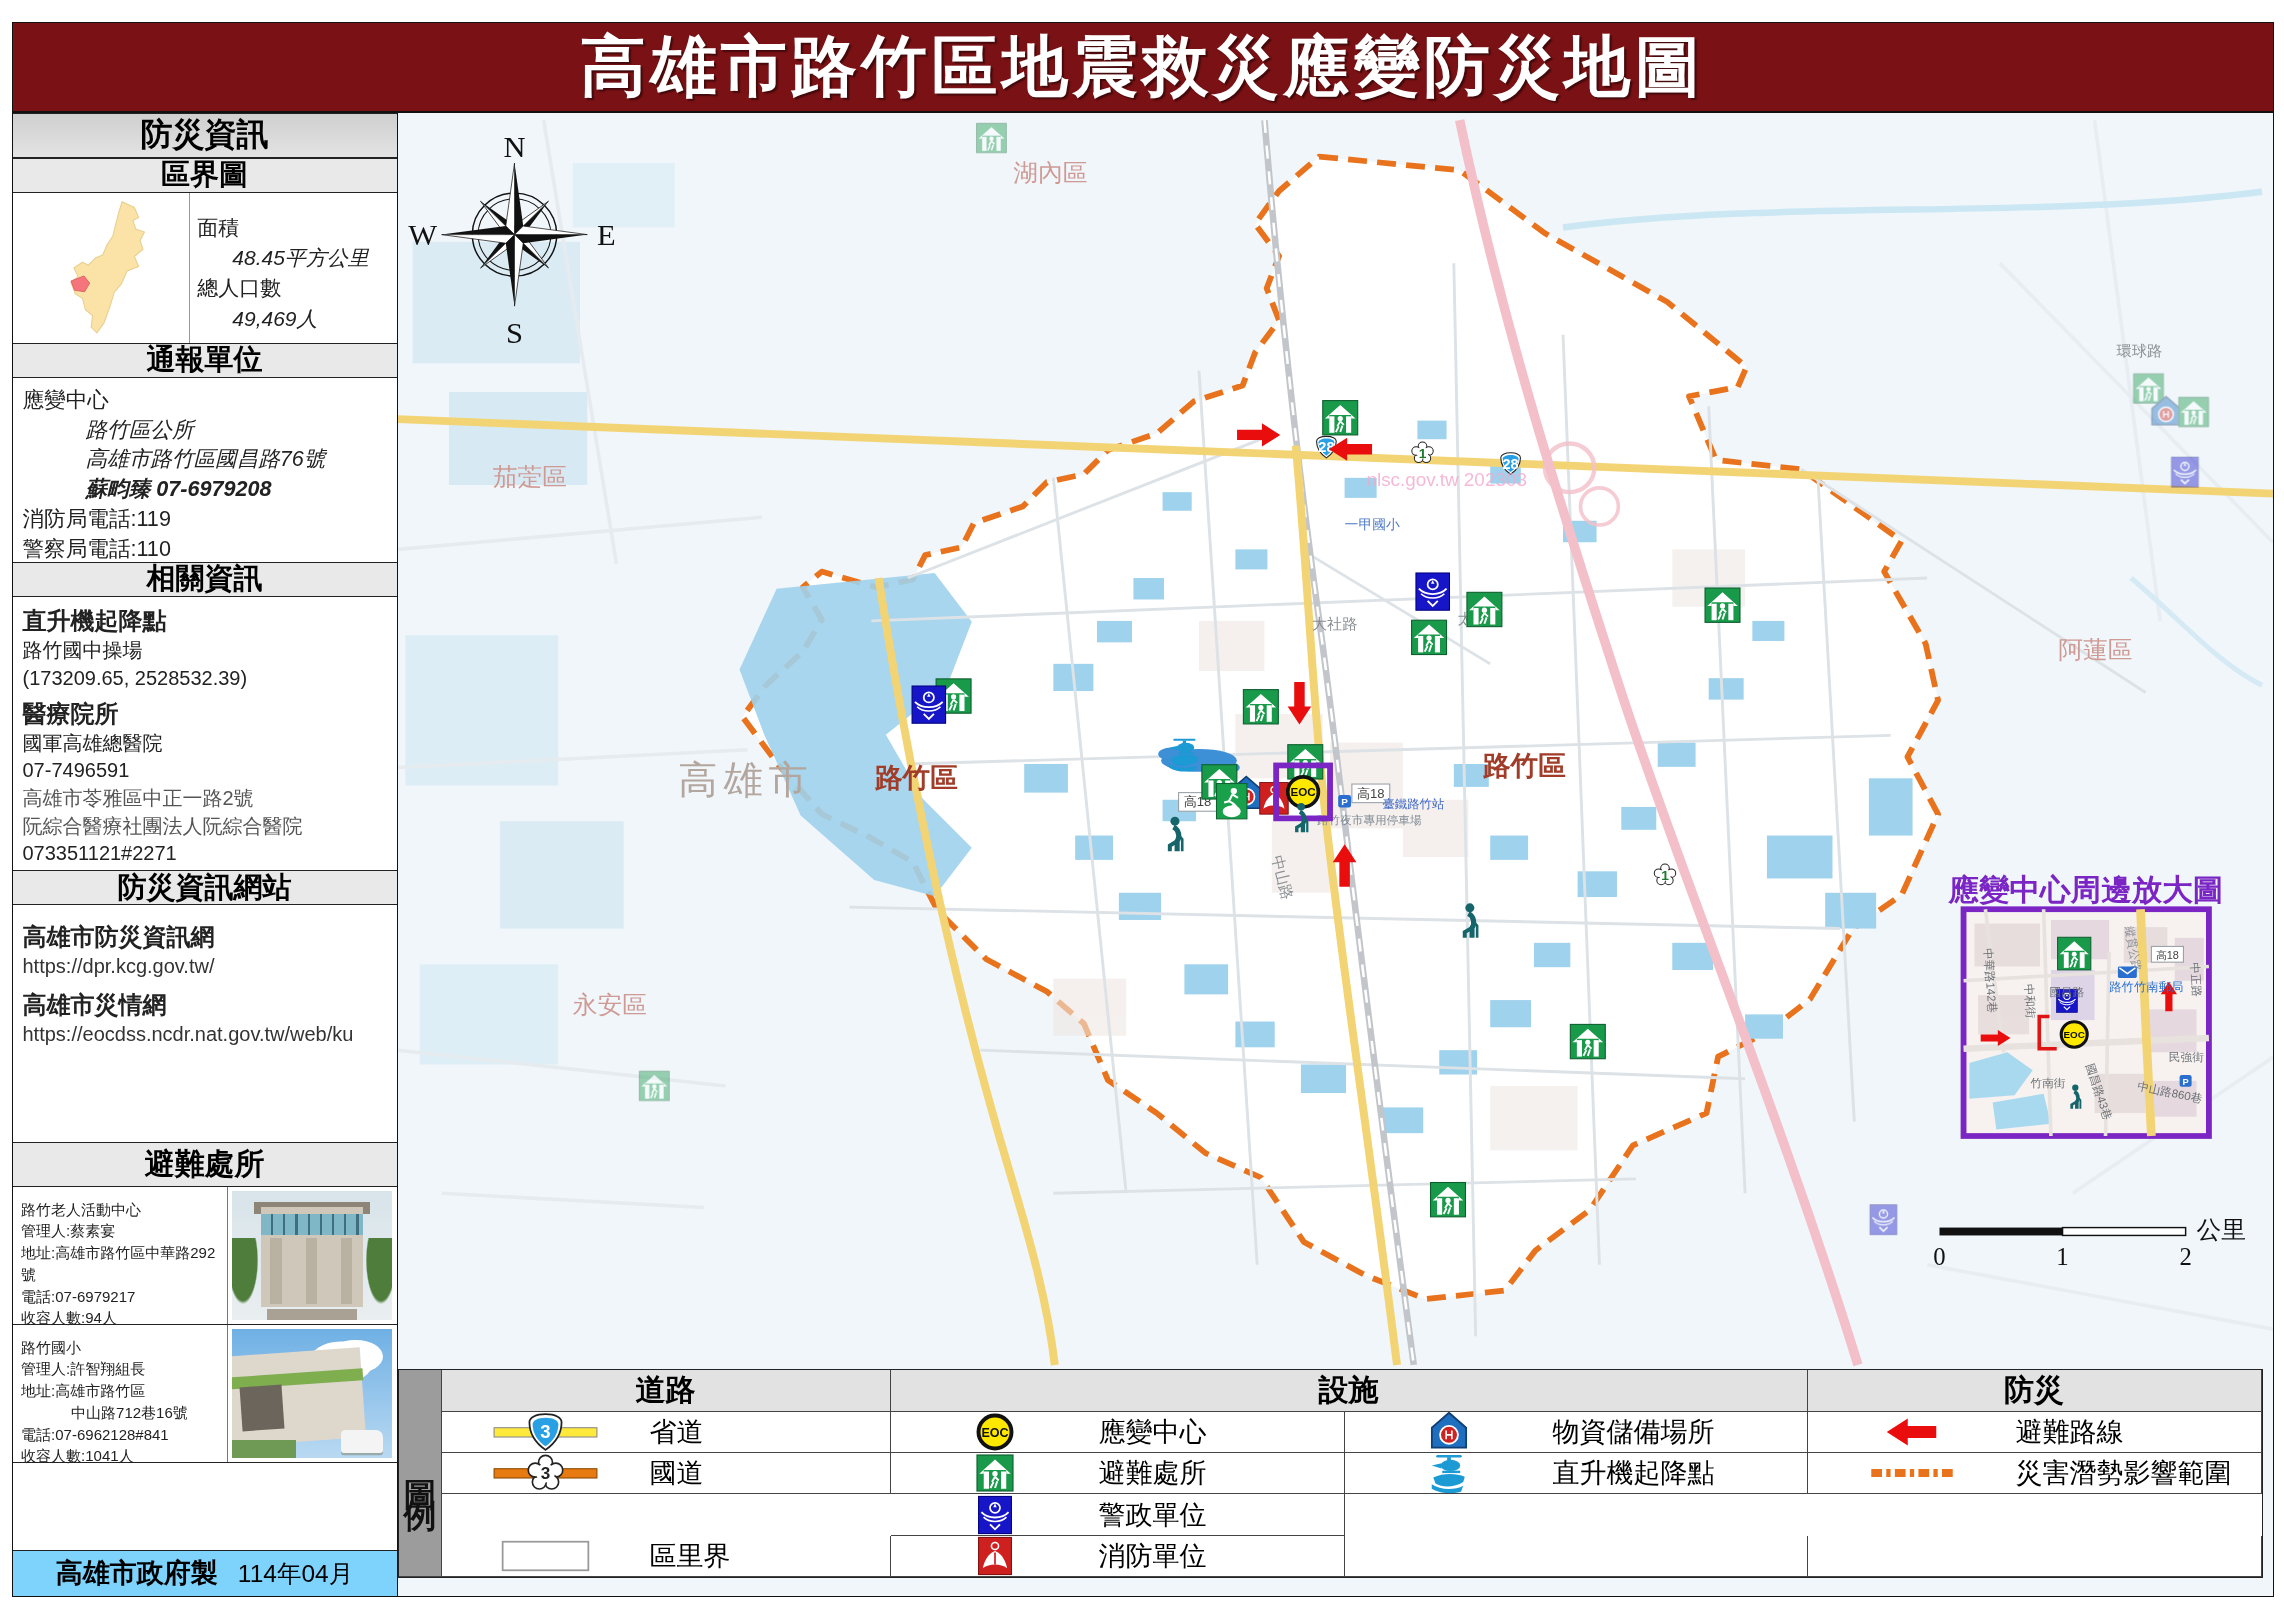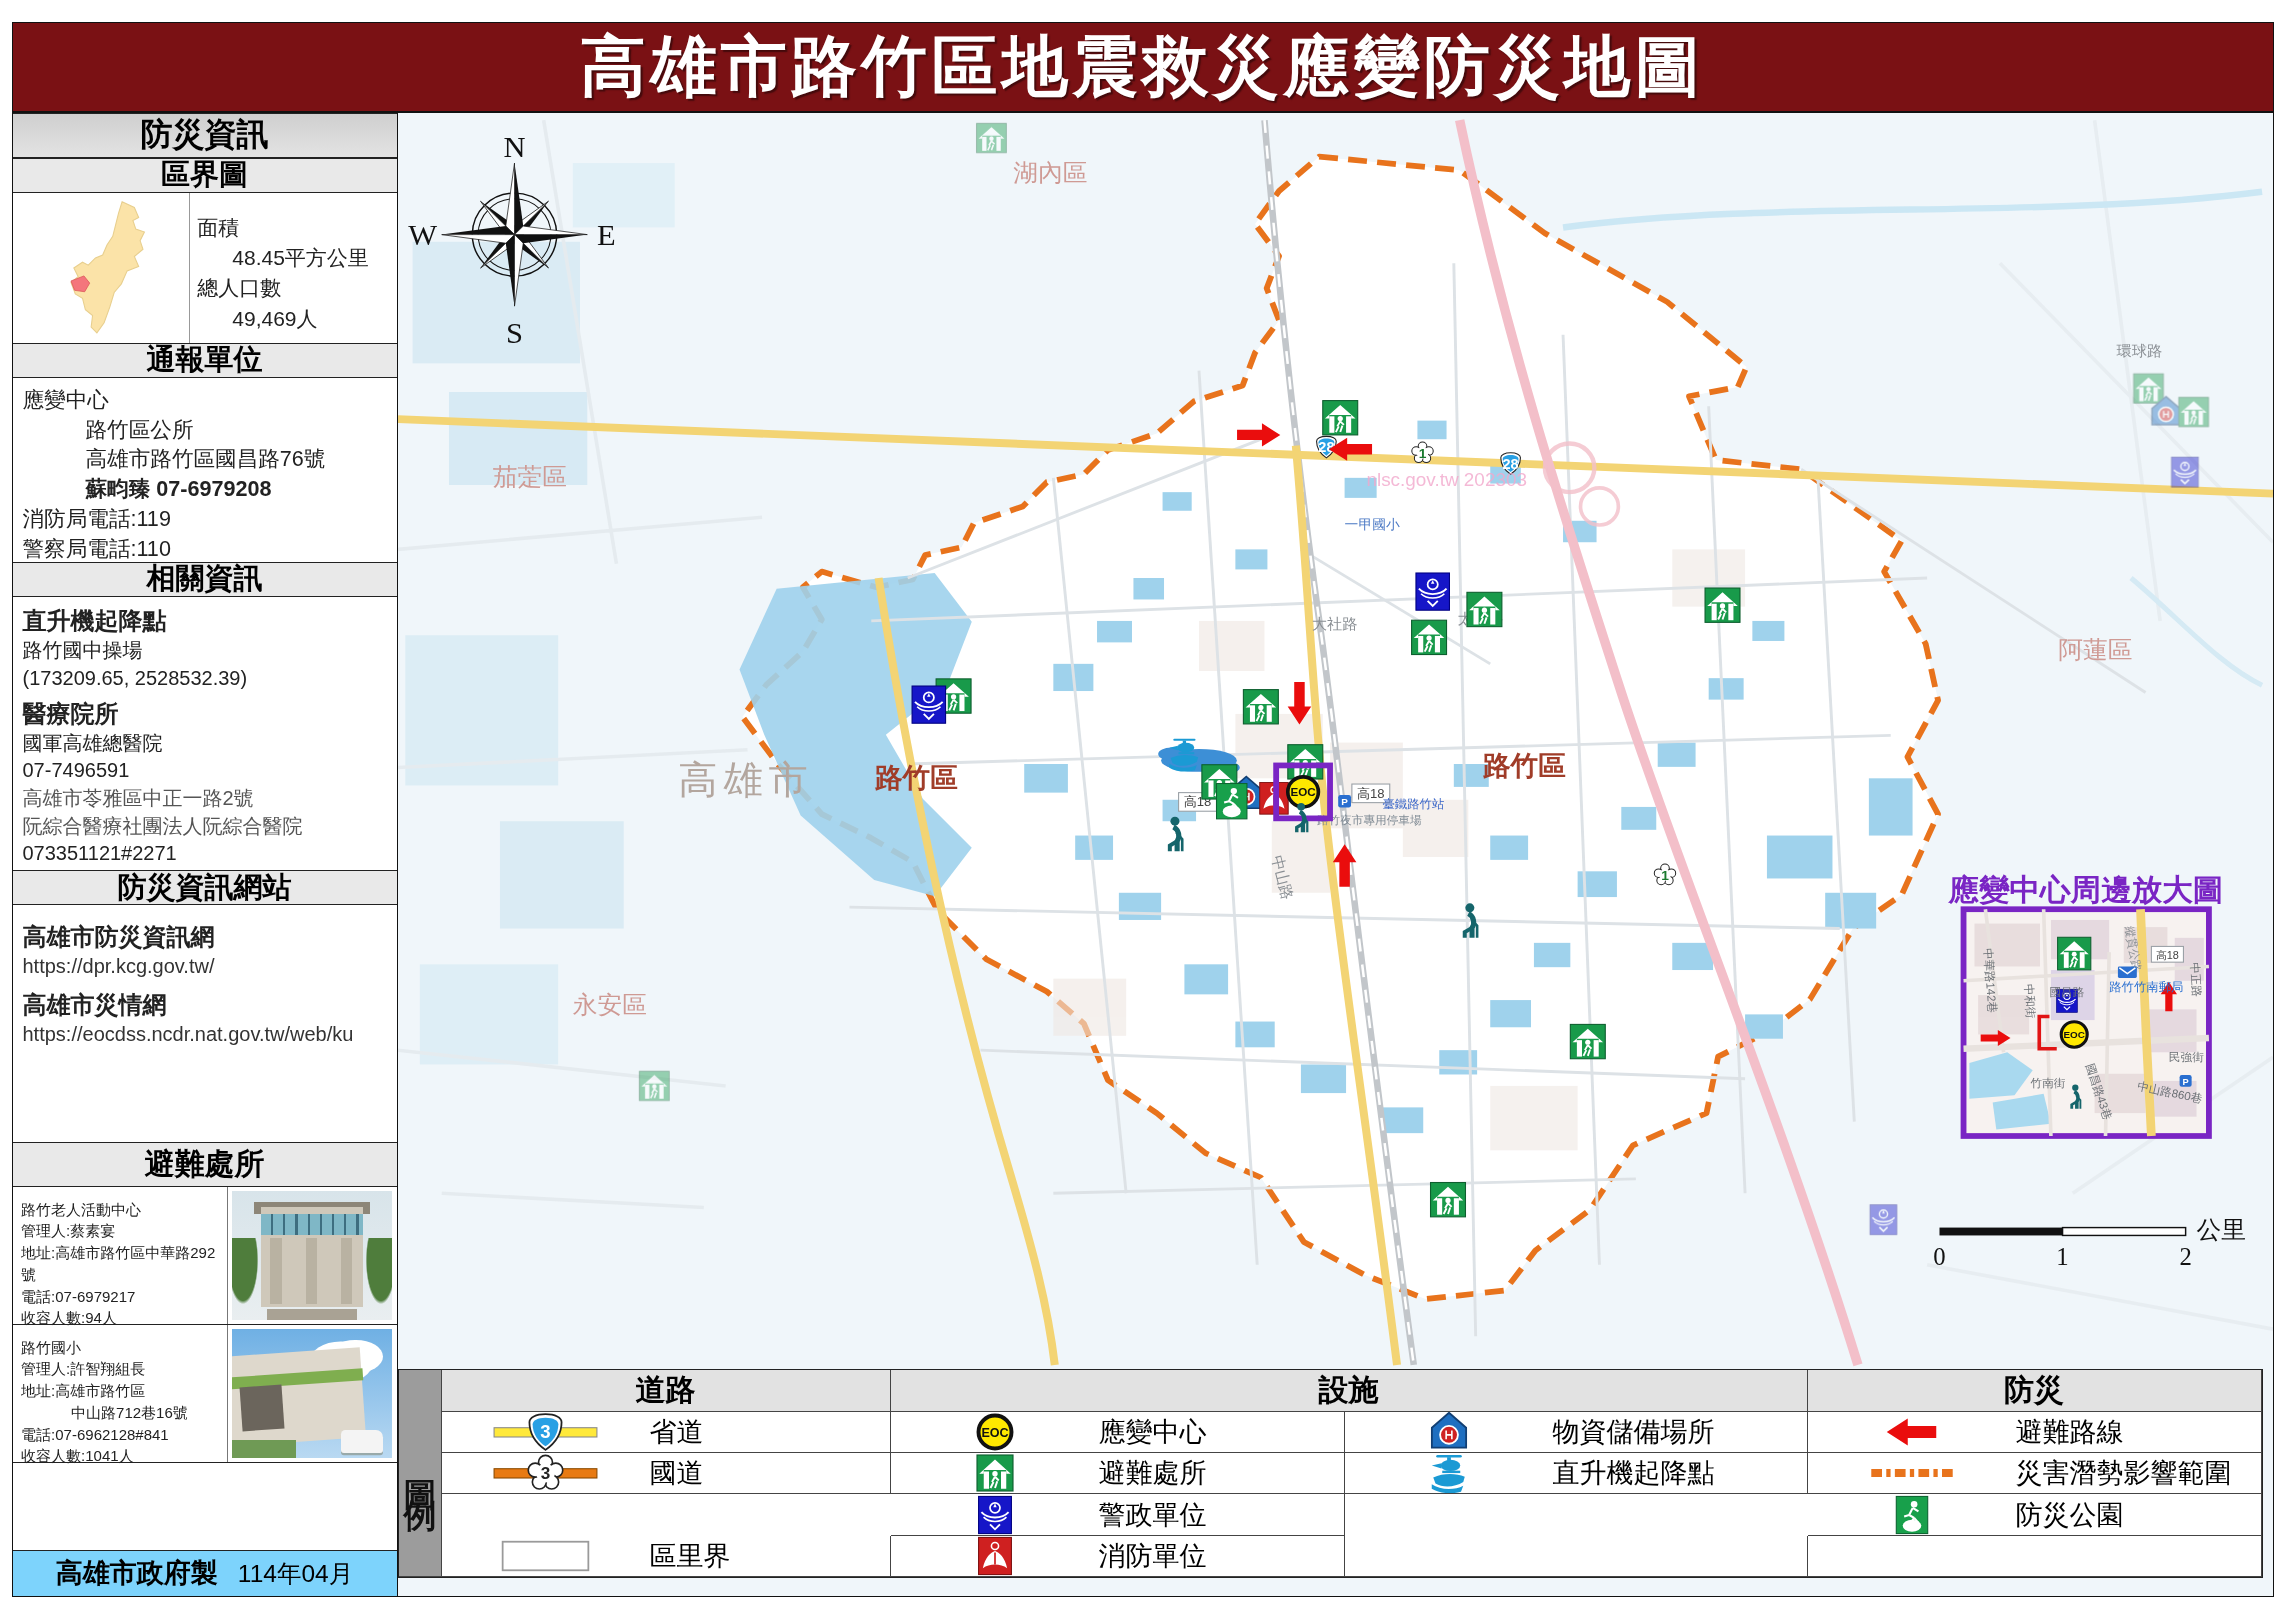--- a/index.html
+++ b/index.html
@@ -15,7 +15,7 @@
   .sec-head.big{font-size:32px;height:43px;background:linear-gradient(#cfcfcf,#e3e3e3);}
   .sec-head.sub{font-size:29px;height:33px;background:#e9e9e9;}
   .sec-body{background:#fff;padding:7.2px 10px;font-size:21.6px;color:#222;line-height:1.38;}
-  .indent{padding-left:63px;}
+  .indent{padding-left:63px;font-style:italic;}
   .b{font-weight:bold;}
   .gray{color:#555;}
   

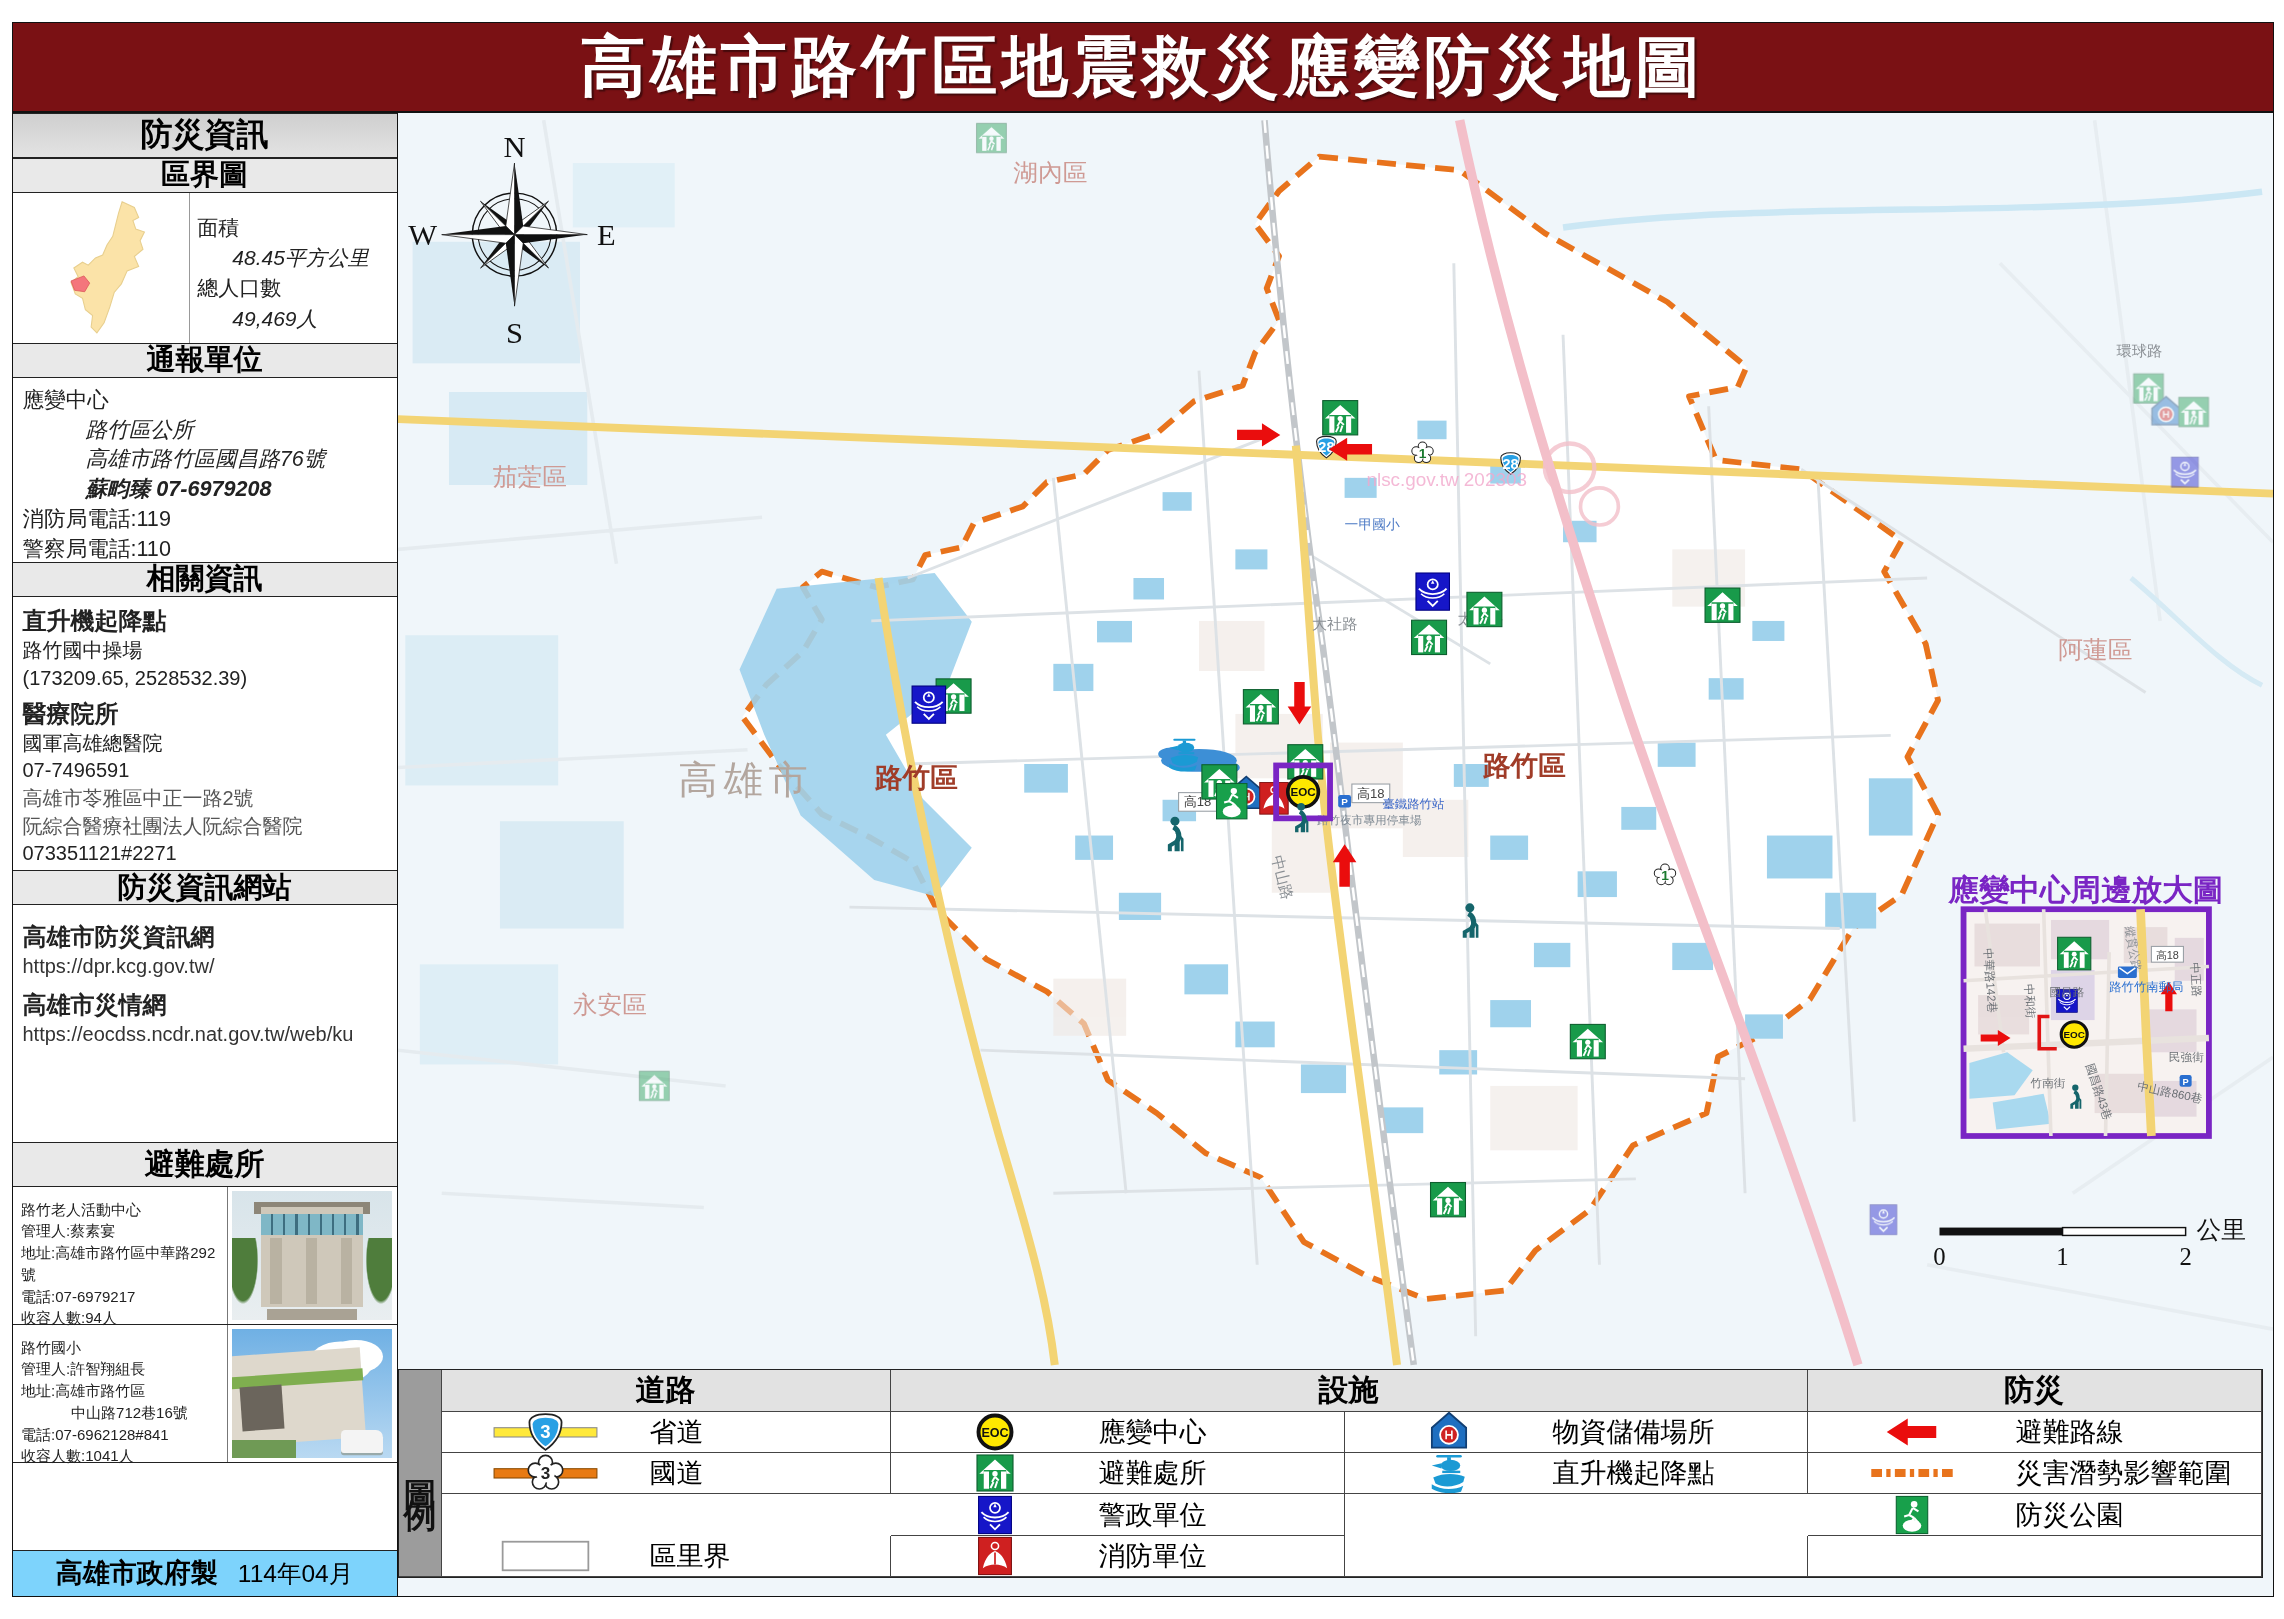--- a/index.html
+++ b/index.html
@@ -634,14 +634,6 @@
               </span>
         <span>警政單位</span>
       </div>
-      <div class="lg-cell lg-item" style="grid-column:5">
-        <span class="lg-ico">
-                <svg width="50" height="40" viewBox="0 0 70 56">
-                  <use href="#icon-park" transform="translate(35,28) scale(1.0)"></use>
-                </svg>
-              </span>
-        <span>防災公園</span>
-      </div>
 
       <div class="lg-cell lg-item" style="grid-column:2">
         <span class="lg-ico">

